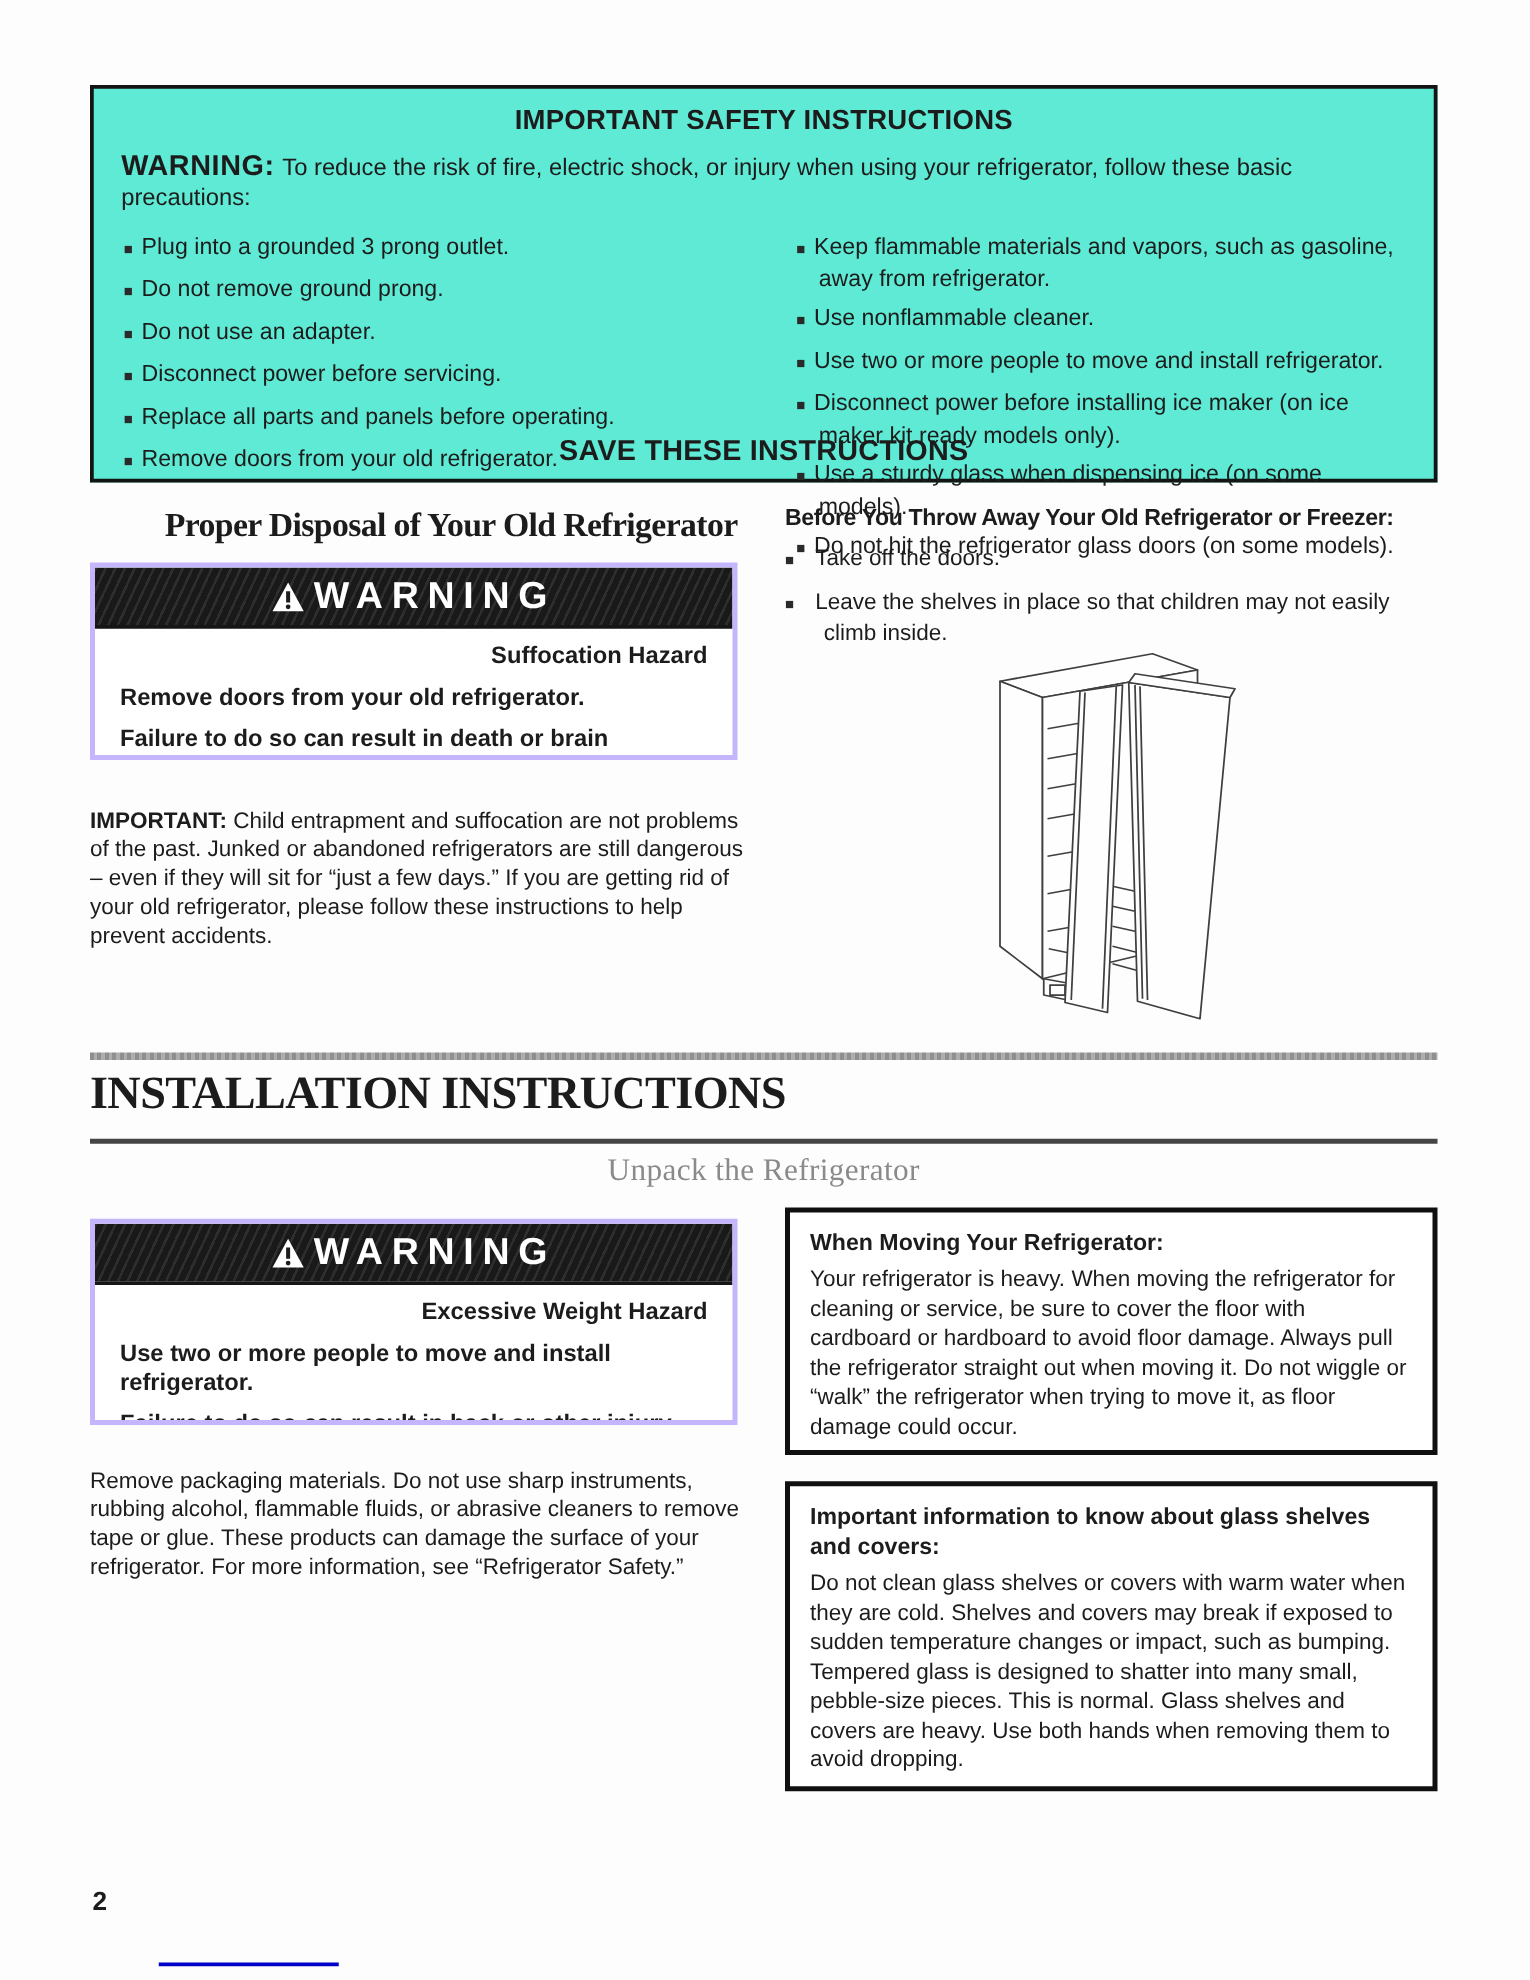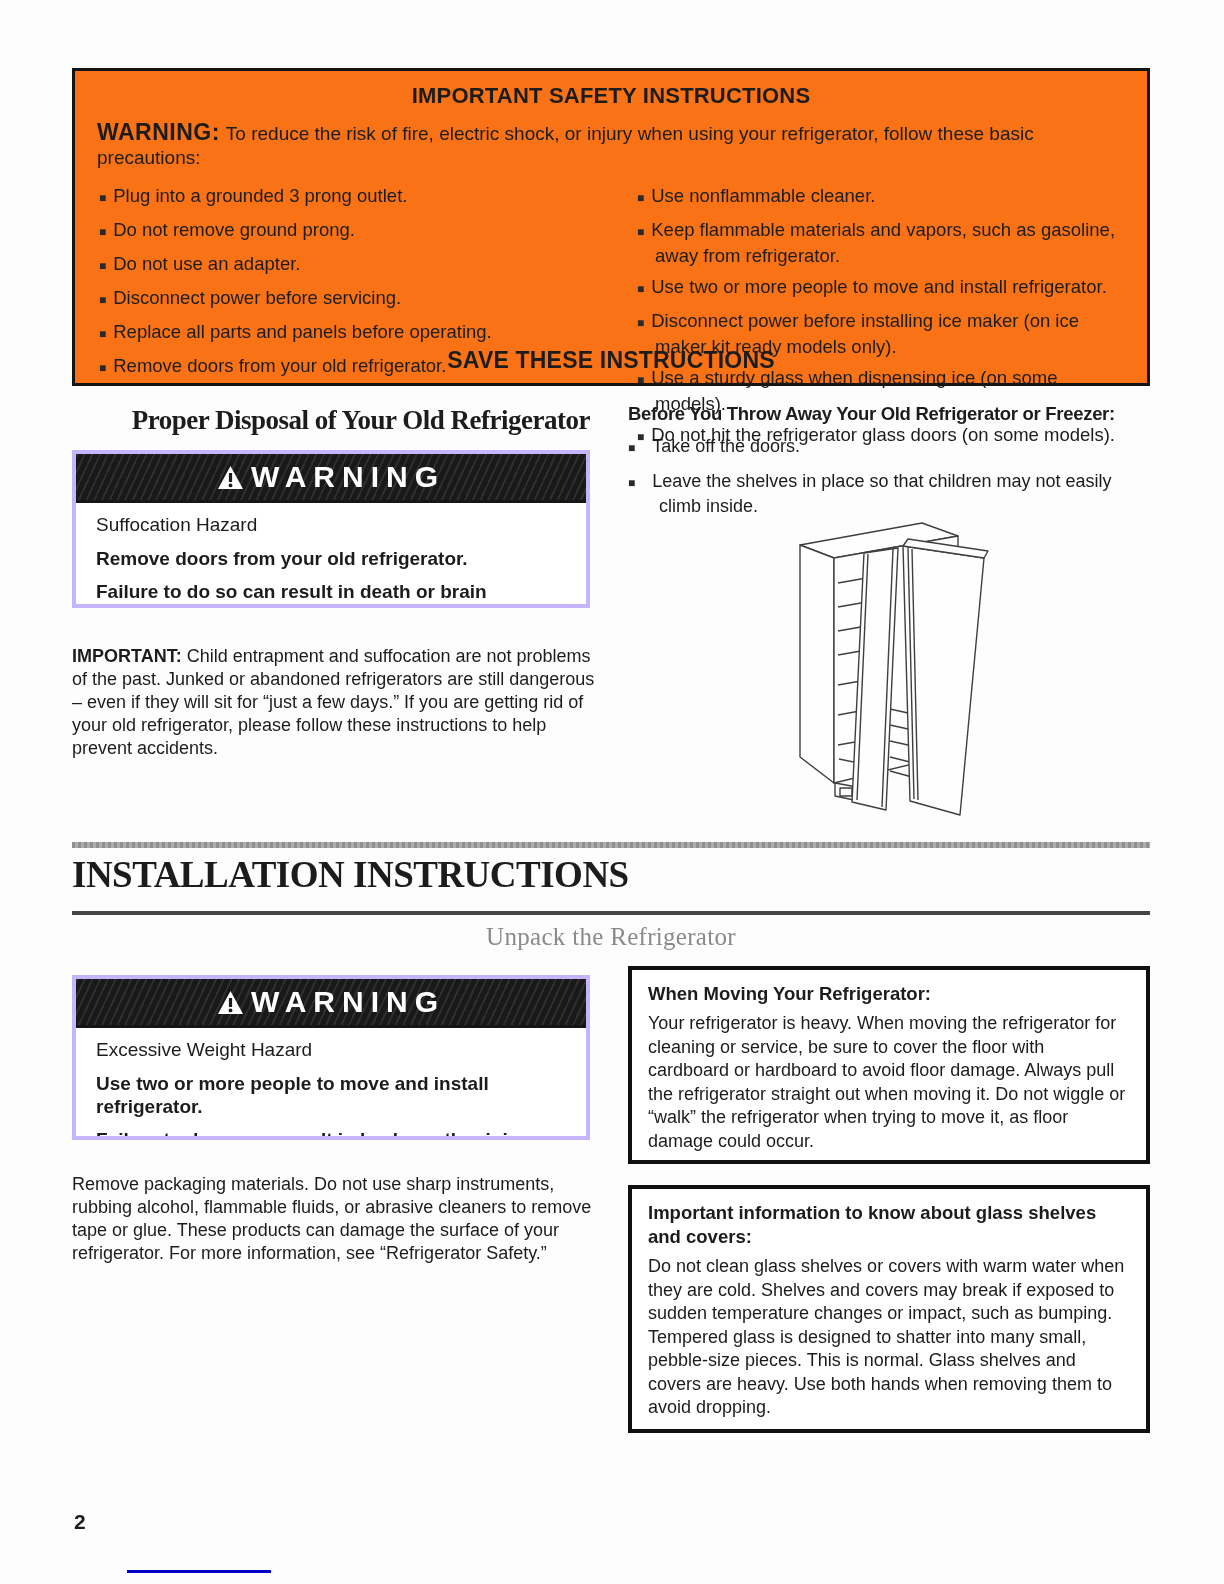--- a/index.html
+++ b/index.html
@@ -16,7 +16,7 @@
   
   .safety-box{
     position:absolute;left:72px;top:68px;width:1078px;height:318px;
-    border:3px solid #141414;background:#f97316;box-sizing:border-box;
+    border:3px solid #141414;background:#5eead4;box-sizing:border-box;
     padding:8px 22px 10px 22px;
   }
   .safety-title{

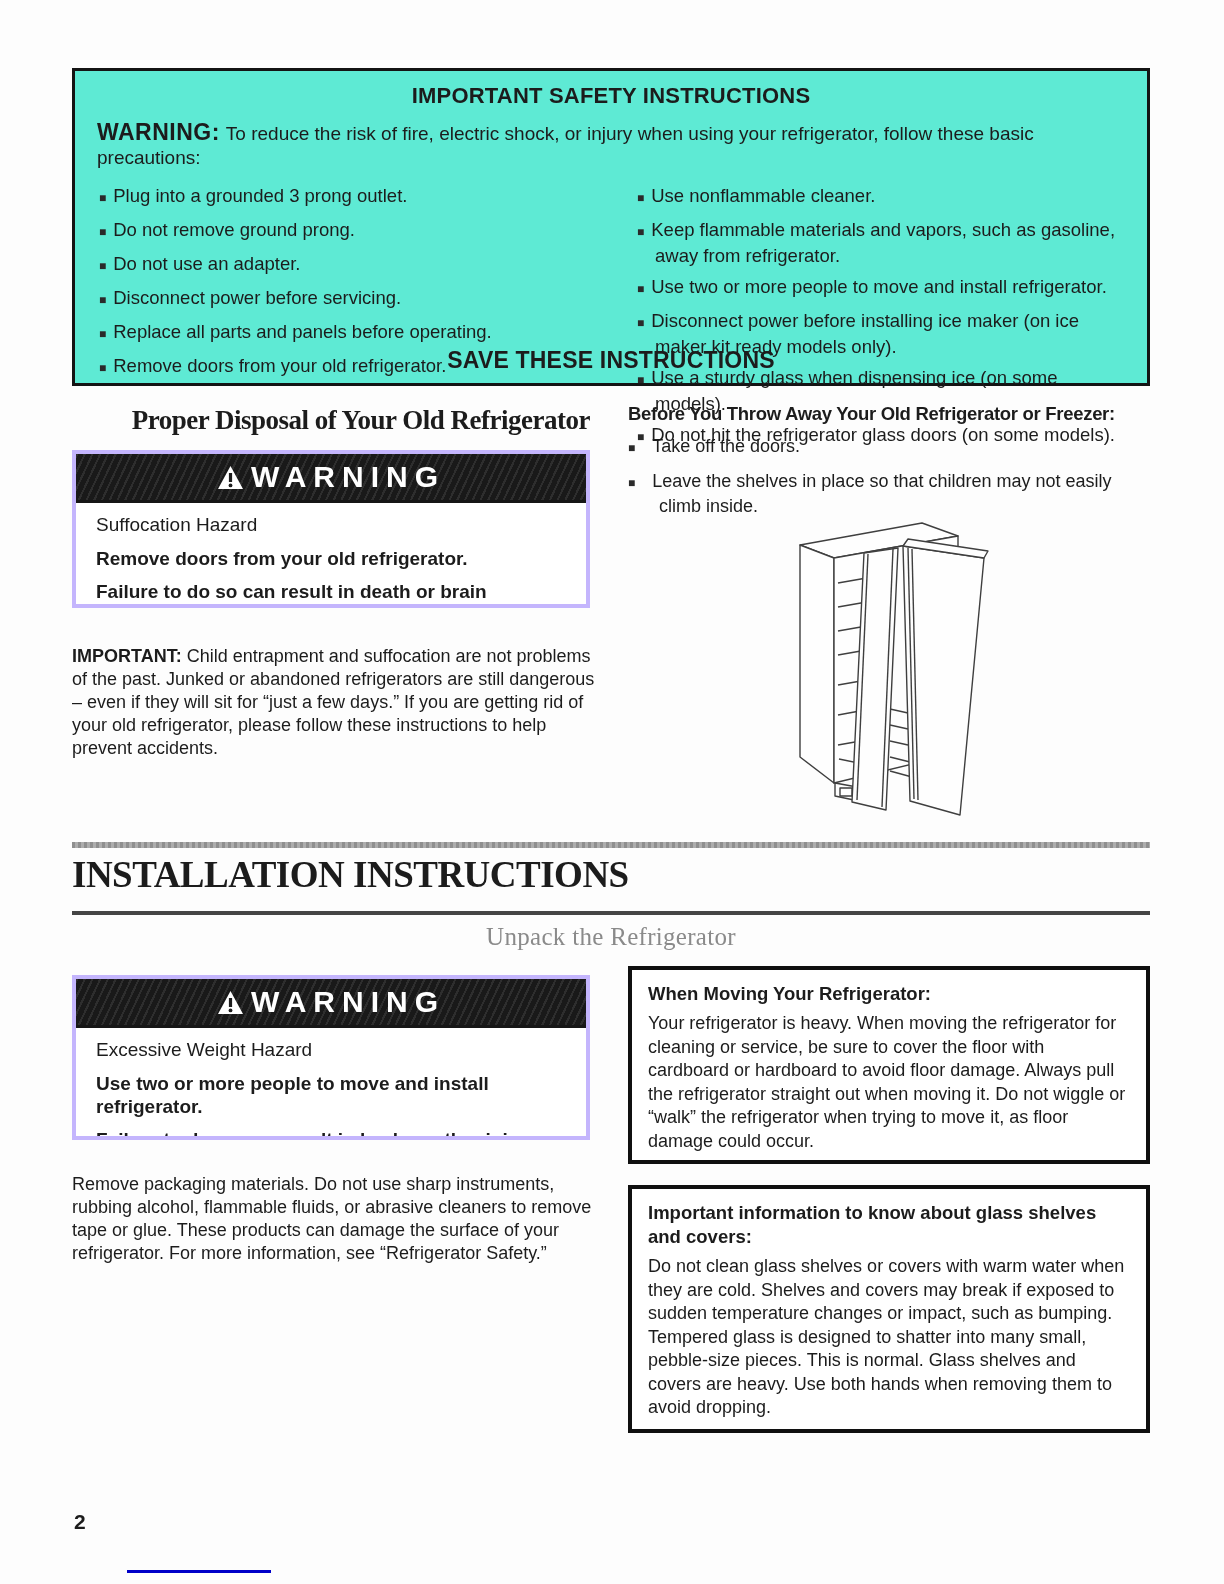--- a/index.html
+++ b/index.html
@@ -132,8 +132,8 @@
         <li>Remove doors from your old refrigerator.</li>
       </ul>
       <ul class="safety-col right">
+        <li>Keep flammable materials and vapors, such as gasoline, away from refrigerator.</li>
         <li>Use nonflammable cleaner.</li>
-        <li>Keep flammable materials and vapors, such as gasoline, away from refrigerator.</li>
         <li>Use two or more people to move and install refrigerator.</li>
         <li>Disconnect power before installing ice maker (on ice maker kit ready models only).</li>
         <li>Use a sturdy glass when dispensing ice (on some models).</li>

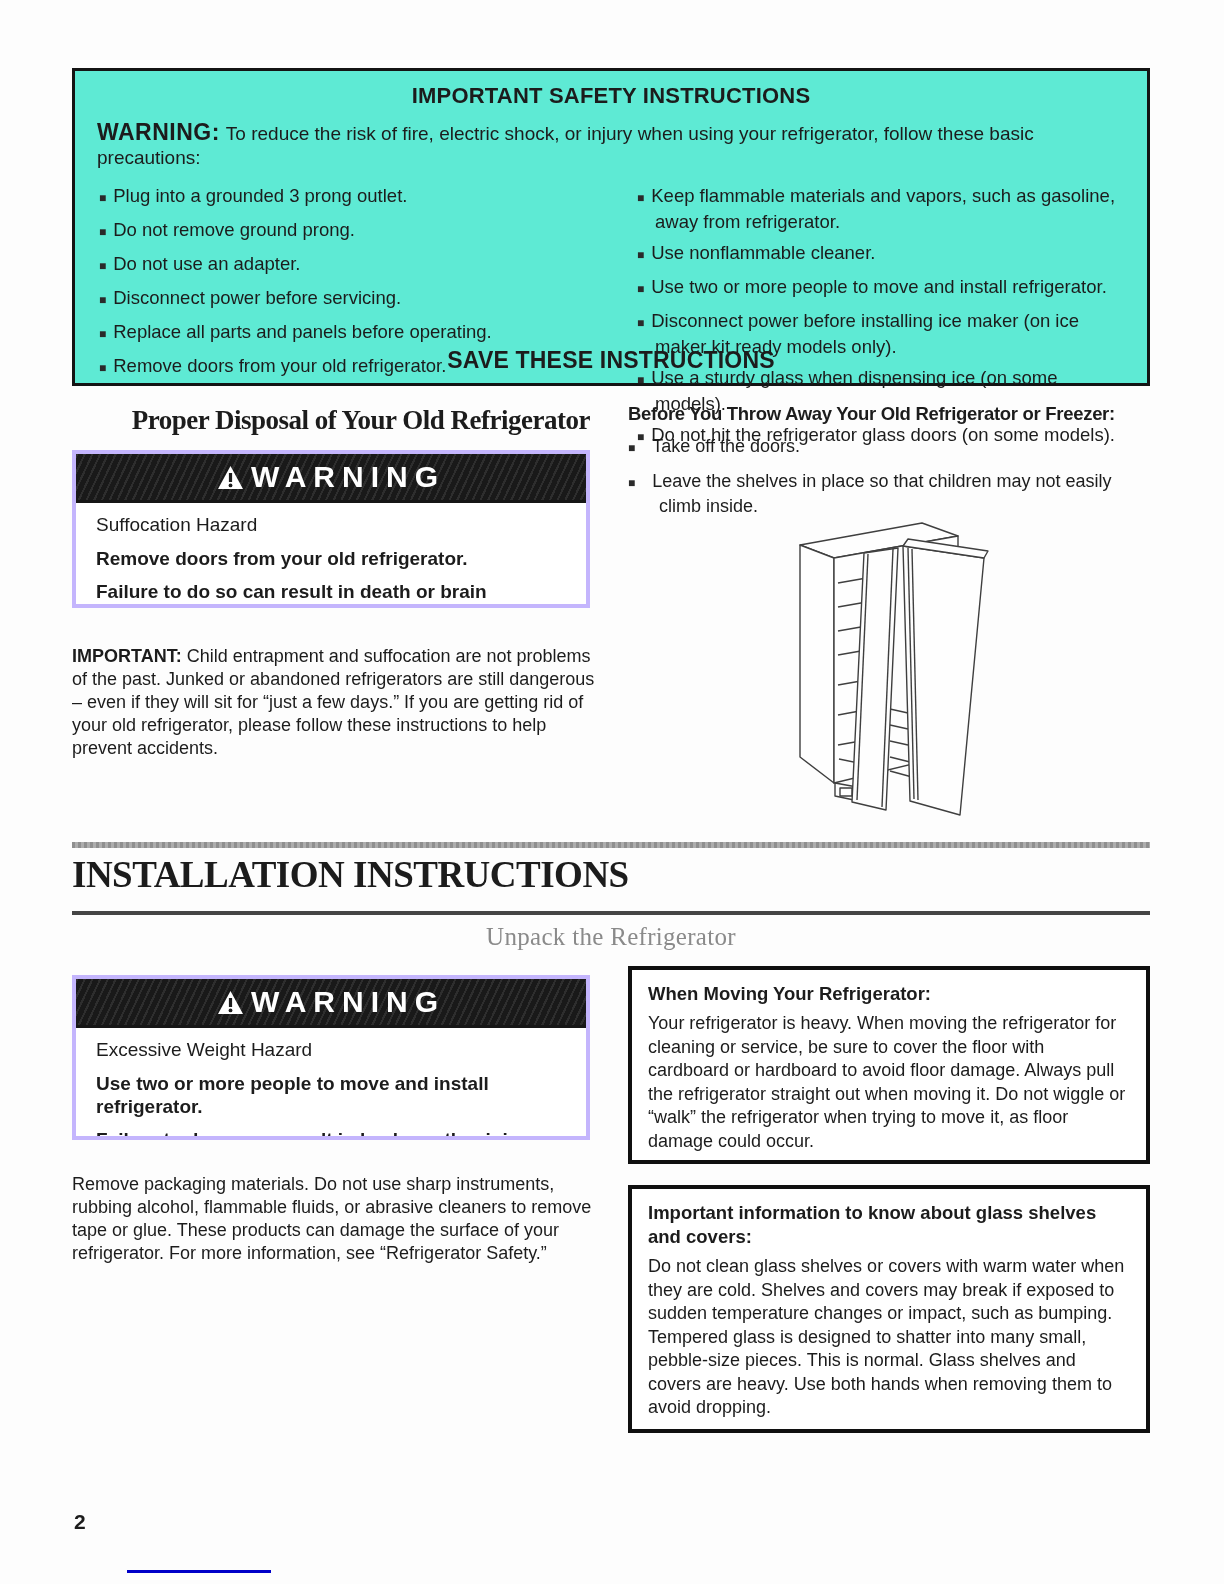--- a/index.html
+++ b/index.html
@@ -53,7 +53,7 @@
   }
   .hazard-word{color:#ffffff;font-weight:bold;font-size:30px;letter-spacing:7px;}
   .hazard-body{padding:11px 20px 4px 20px;}
-  .hazard-title{text-align:left;font-weight:normal;font-size:19px;margin:0 0 11px 0;}
+  .hazard-title{text-align:right;font-weight:bold;font-size:19px;margin:0 0 11px 0;}
   .hazard-line{font-weight:bold;font-size:19px;line-height:23px;margin:0 0 10px 0;}
 
   .important-para{

